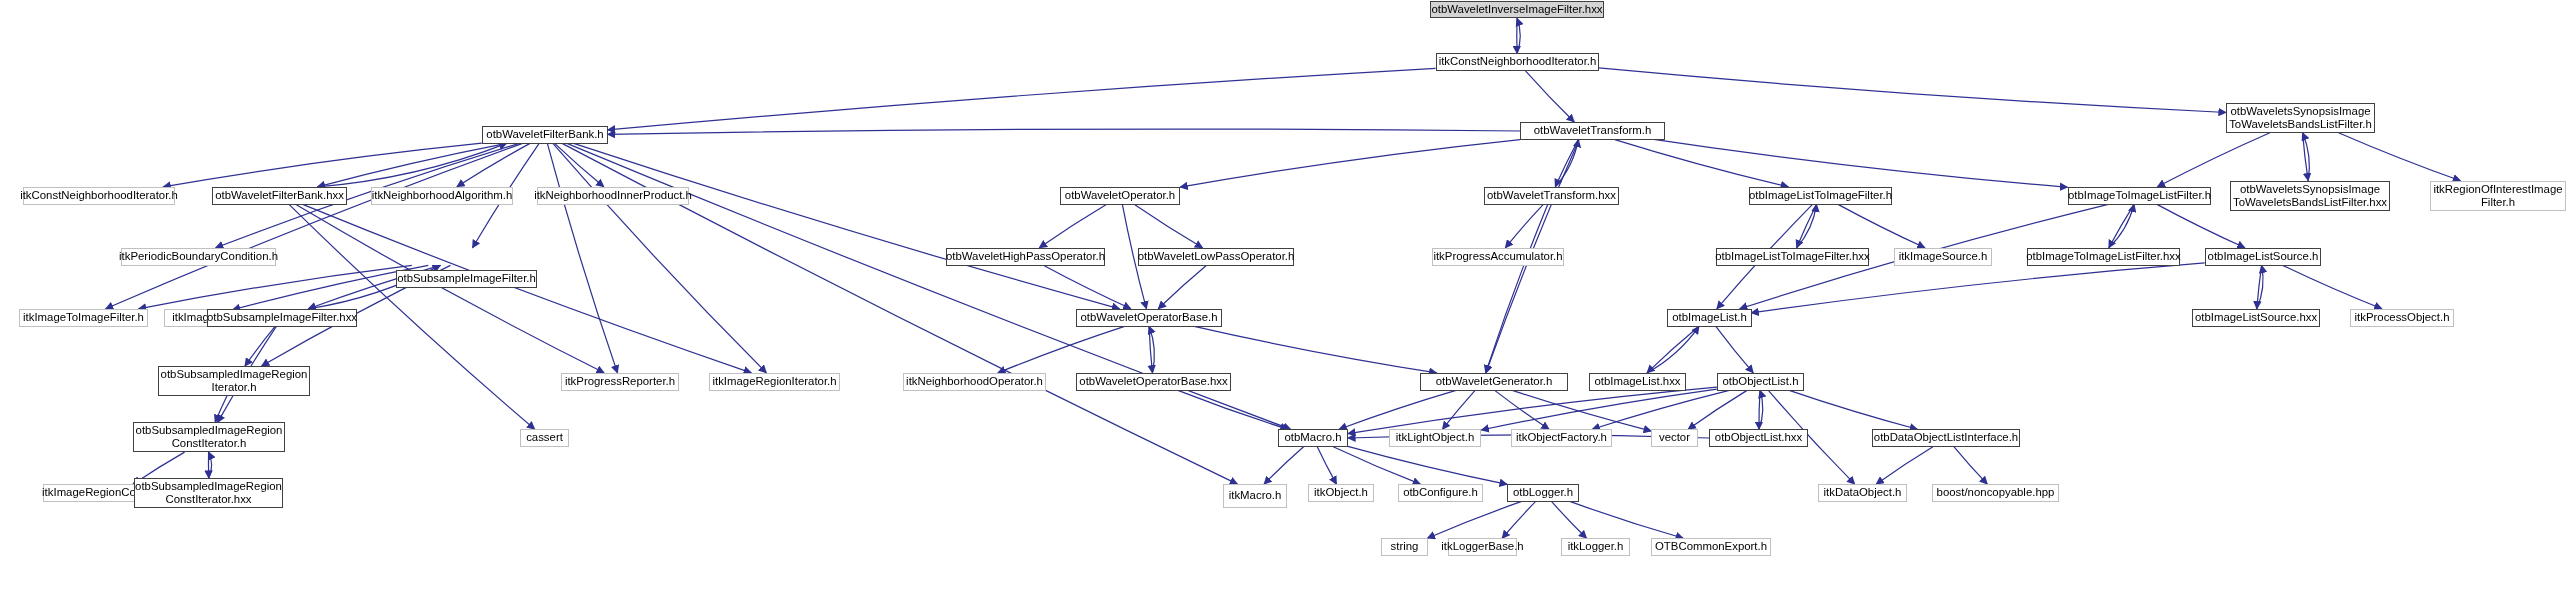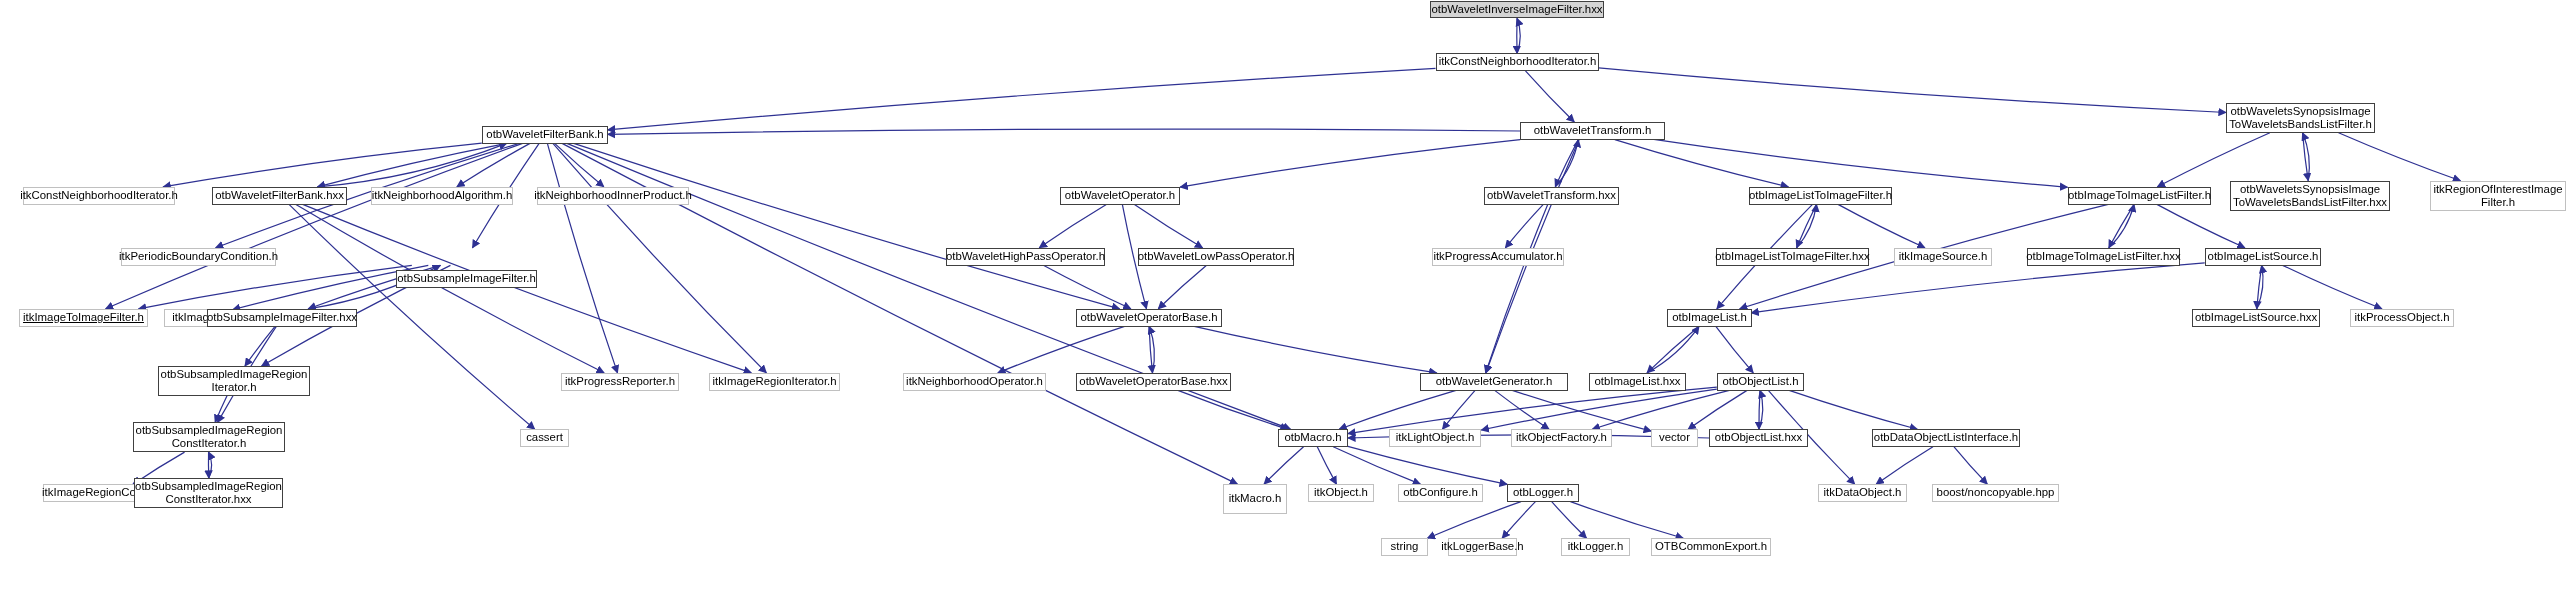--- a/index.html
+++ b/index.html
@@ -181,7 +181,7 @@
       <div class="node" style="left: 1894px; top: 248px; width: 98px; height: 17.5px;">itkImageSource.h</div>
       <div class="node strong" style="left: 2027px; top: 248px; width: 153px; height: 17.5px;">otbImageToImageListFilter.hxx</div>
       <div class="node strong" style="left: 2205px; top: 248px; width: 116px; height: 17.5px;">otbImageListSource.h</div>
-      <div class="node" style="left: 19px; top: 309px; width: 129px; height: 17.5px; text-decoration: underline;">itkImageToImageFilter.h</div>
+      <div class="node" style="left: 19px; top: 309px; width: 129px; height: 17.5px;">itkImageToImageFilter.h</div>
       <div class="node" style="left: 164px; top: 309px; width: 69px; height: 17.5px;">itkImage.h</div>
       <div class="node strong" style="left: 207px; top: 309px; width: 150px; height: 17.5px;">otbSubsampleImageFilter.hxx</div>
       <div class="node strong" style="left: 1076px; top: 309px; width: 146px; height: 17.5px;">otbWaveletOperatorBase.h</div>

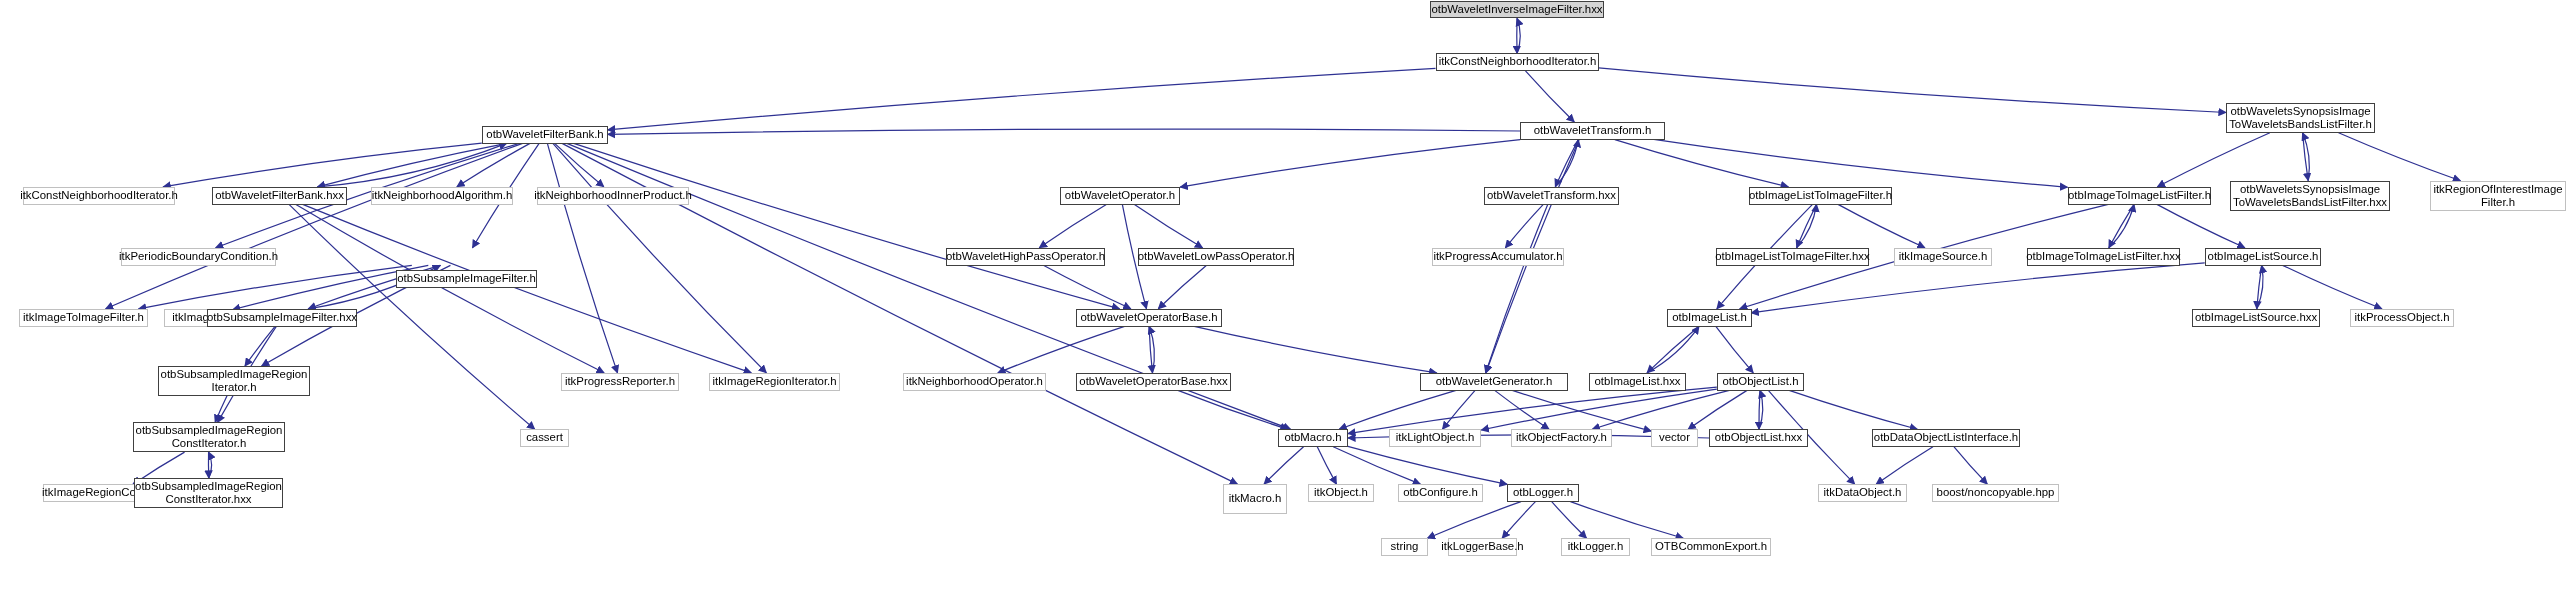--- a/index.html
+++ b/index.html
@@ -209,7 +209,7 @@
       <div class="node" style="left: 43px; top: 484px; width: 152px; height: 17.5px;">itkImageRegionConstIterator.h</div>
       <div class="node strong" style="left: 134px; top: 478px; width: 149px; height: 30px;">otbSubsampledImageRegion
 ConstIterator.hxx</div>
-      <div class="node" style="left: 1223px; top: 484px; width: 64px; height: 30px;">itkMacro.h</div>
+      <div class="node" style="left: 1223px; top: 484px; width: 64px; height: 24px;">itkMacro.h</div>
       <div class="node" style="left: 1308px; top: 484px; width: 66px; height: 17.5px;">itkObject.h</div>
       <div class="node" style="left: 1398px; top: 484px; width: 85px; height: 17.5px;">otbConfigure.h</div>
       <div class="node strong" style="left: 1507px; top: 484px; width: 72px; height: 17.5px;">otbLogger.h</div>

